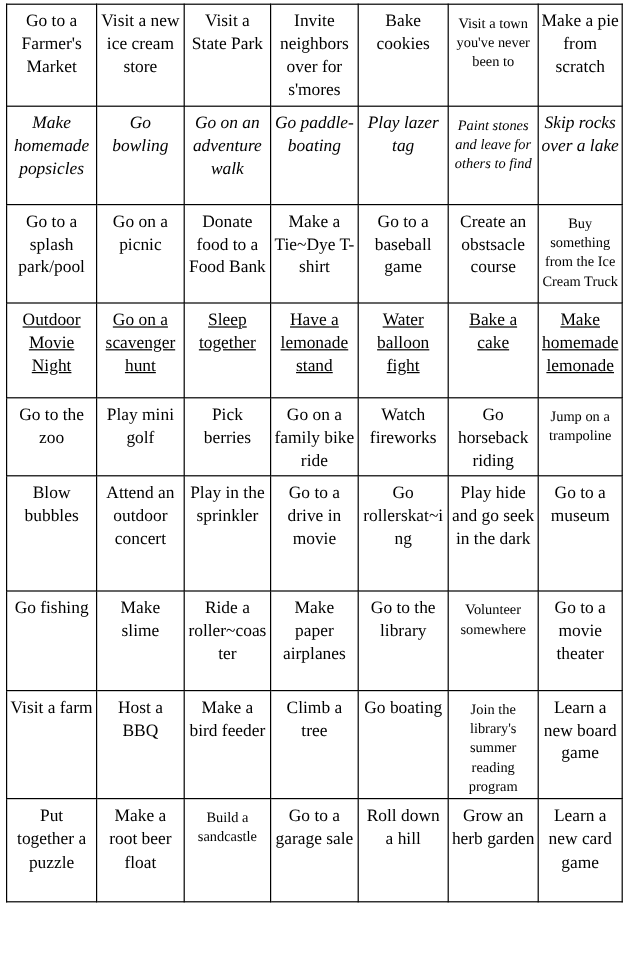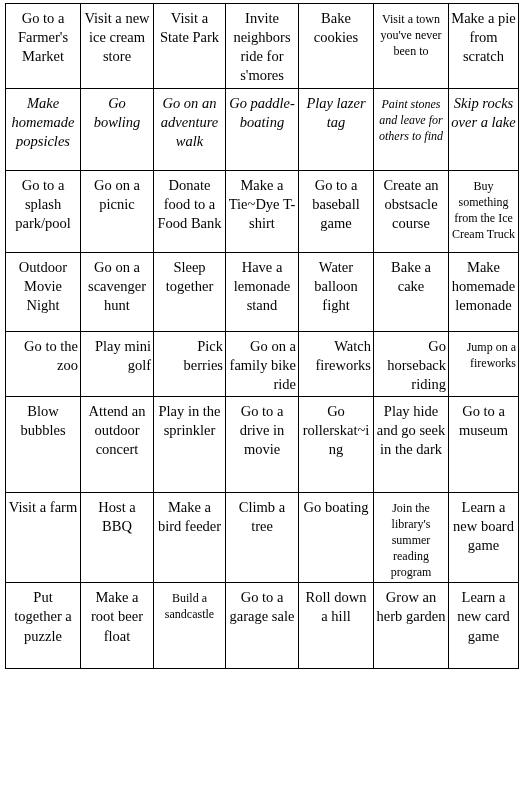--- a/index.html
+++ b/index.html
@@ -92,7 +92,7 @@
         <td>Go to a Farmer's Market</td>
         <td>Visit a new ice cream store</td>
         <td>Visit a State Park</td>
-        <td>Invite neighbors ride for s'mores</td>
+        <td>Invite neighbors over for s'mores</td>
         <td>Bake cookies</td>
         <td class="small">Visit a town you've never been to</td>
         <td>Make a pie from scratch</td>

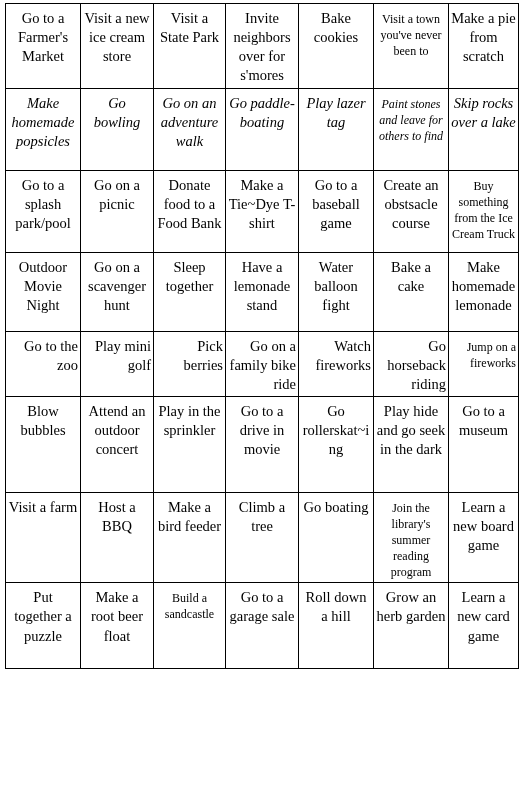--- a/index.html
+++ b/index.html
@@ -65,7 +65,7 @@
   tr.r0 td { height: 72px; }
   tr.r1 td { height: 72px; font-style: italic; }
   tr.r2 td { height: 72px; margin-top: 44px; }
-  tr.r3 td { height: 71px; }
+  tr.r3 td { height: 71px; text-decoration: underline; }
   tr.r4 td { height: 55px; text-align: right; }
   tr.r5 td { height: 88px; margin-top: 24px; }
   tr.r6 td { height: 73px; }

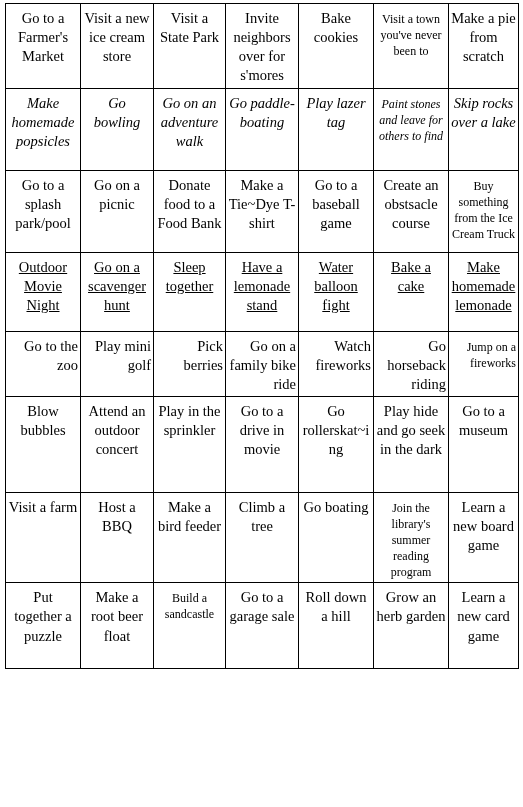--- a/index.html
+++ b/index.html
@@ -66,7 +66,7 @@
   tr.r1 td { height: 72px; font-style: italic; }
   tr.r2 td { height: 72px; margin-top: 44px; }
   tr.r3 td { height: 71px; text-decoration: underline; }
-  tr.r4 td { height: 55px; text-align: right; }
+  tr.r4 td { height: 55px; }
   tr.r5 td { height: 88px; margin-top: 24px; }
   tr.r6 td { height: 73px; }
   tr.r7 td { height: 70px; }

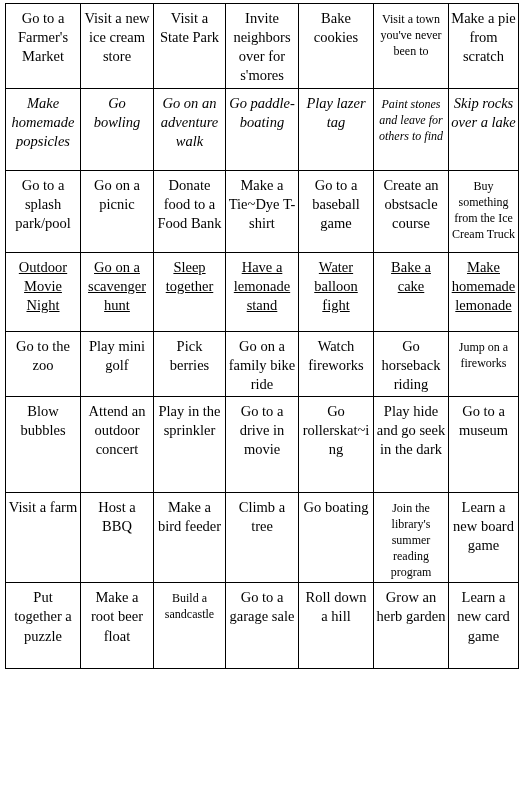--- a/index.html
+++ b/index.html
@@ -131,7 +131,7 @@
         <td>Go on a family bike ride</td>
         <td>Watch fireworks</td>
         <td>Go horseback riding</td>
-        <td class="small">Jump on a fireworks</td>
+        <td class="small">Jump on a trampoline</td>
       </tr>
       <tr class="r5">
         <td>Blow bubbles</td>

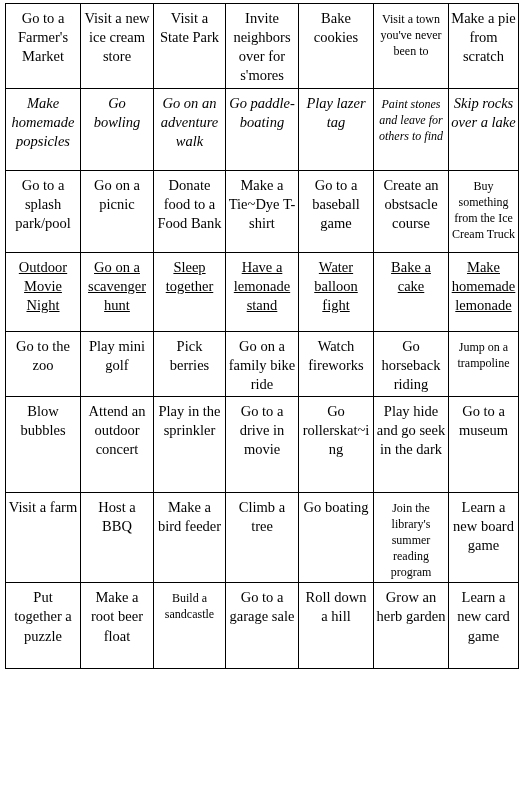--- a/index.html
+++ b/index.html
@@ -142,6 +142,15 @@
         <td>Play hide and go seek in the dark</td>
         <td>Go to a museum</td>
       </tr>
+      <tr class="r6">
+        <td>Go fishing</td>
+        <td>Make slime</td>
+        <td>Ride a roller~coaster</td>
+        <td>Make paper airplanes</td>
+        <td>Go to the library</td>
+        <td class="small">Volunteer somewhere</td>
+        <td>Go to a movie theater</td>
+      </tr>
       <tr class="r7">
         <td>Visit a farm</td>
         <td>Host a BBQ</td>

